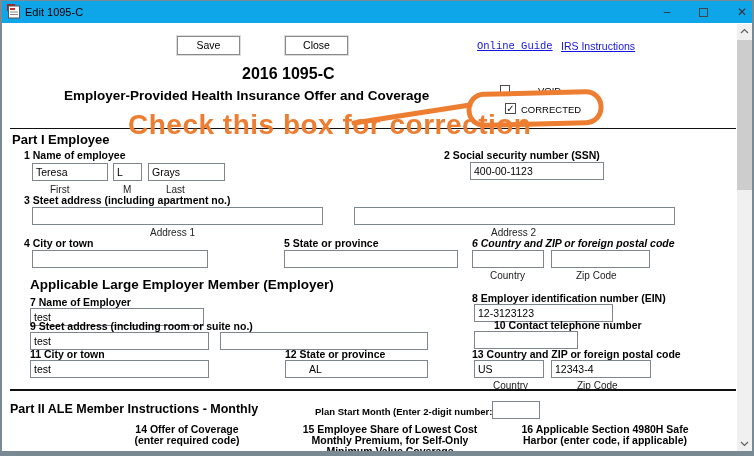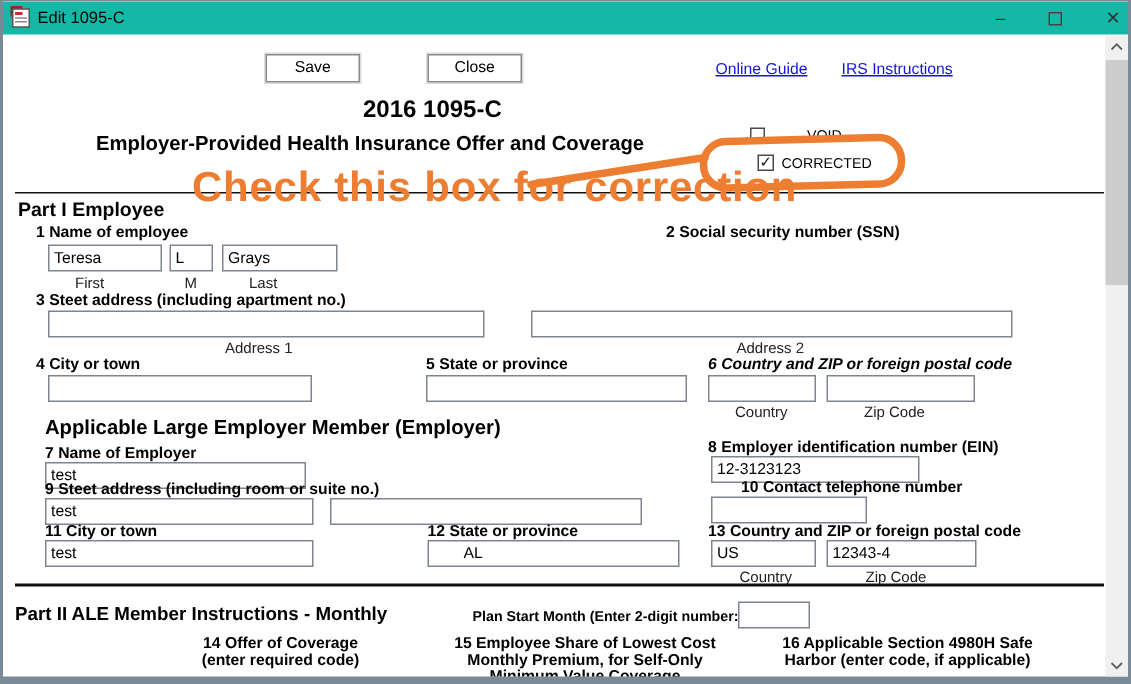--- a/index.html
+++ b/index.html
@@ -9,7 +9,7 @@
   .window { position:absolute; left:2px; top:1px; width:750px; height:450px; background:#ffffff; overflow:hidden; }
 
   
-  .titlebar { position:absolute; left:0; top:0; width:100%; height:22px; background:#14b8a6; }
+  .titlebar { position:absolute; left:0; top:0; width:100%; height:22px; background:#0ea5e9; }
   .app-icon { position:absolute; left:4px; top:3px; width:15px; height:15px; }
   .win-title { position:absolute; left:23px; top:5px; font-size:11px; color:#000; white-space:nowrap; }
   .win-ctl { position:absolute; top:0; width:30px; height:22px; text-align:center; font-size:12px; color:#333; line-height:22px; }

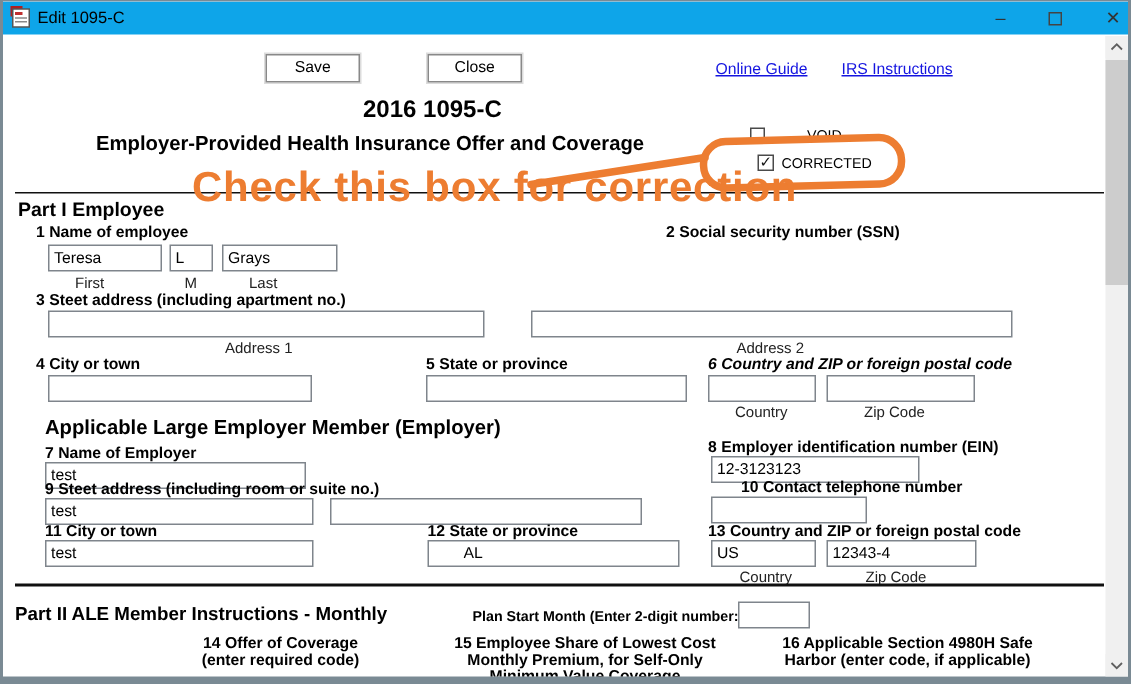--- a/index.html
+++ b/index.html
@@ -63,7 +63,7 @@
 
     <div class="btn" style="left:175px; top:35px;">Save</div>
     <div class="btn" style="left:283px; top:35px;">Close</div>
-    <a class="link" style="left:475px; top:39px;">Online Guide</a>
+    <a class="link" style="left:475px; top:39px;font-family:Liberation Mono, monospace;">Online Guide</a>
     <a class="link" style="left:559px; top:39px;">IRS Instructions</a>
 
     <div class="h1" style="left:240px; top:64px;">2016 1095-C</div>

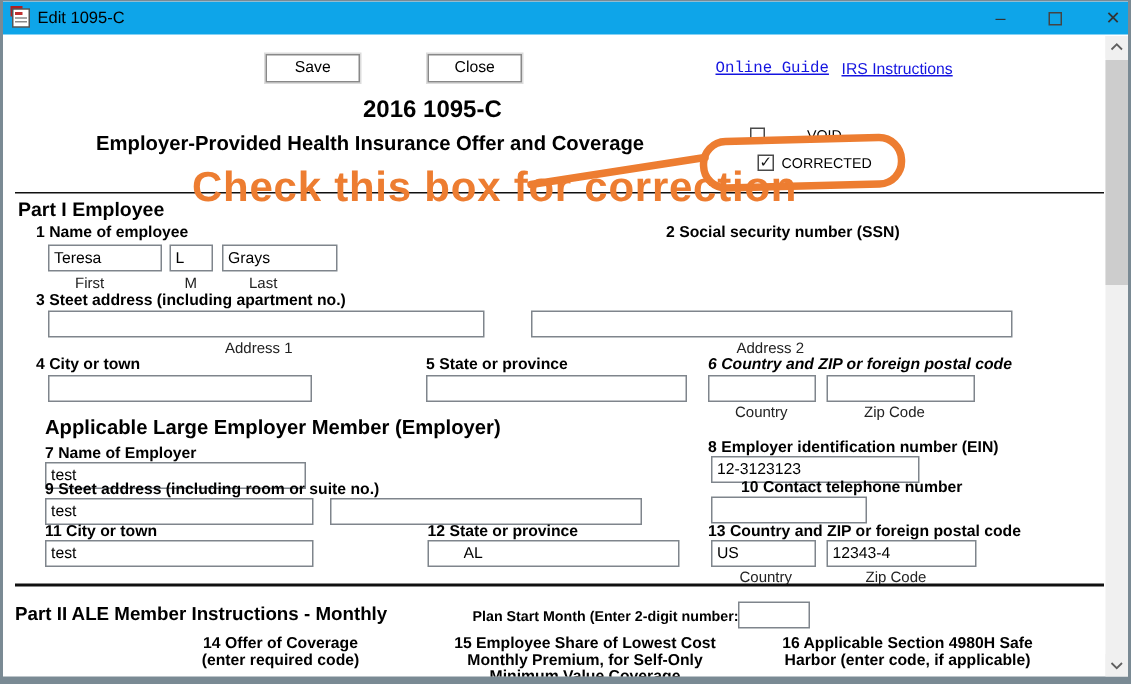--- a/index.html
+++ b/index.html
@@ -93,6 +93,7 @@
     <div class="sub" style="left:164px; top:183px;">Last</div>
 
     <div class="lbl" style="left:442px; top:148px;">2 Social security number (SSN)</div>
+    <input class="tb" style="left: 468px; top: 161px; width: 134px;" value="400-00-1123">
 
     <div class="lbl" style="left:22px; top:193px;">3 Steet address (including apartment no.)</div>
     <input class="tb" style="left: 30px; top: 206px; width: 291px;" value="">

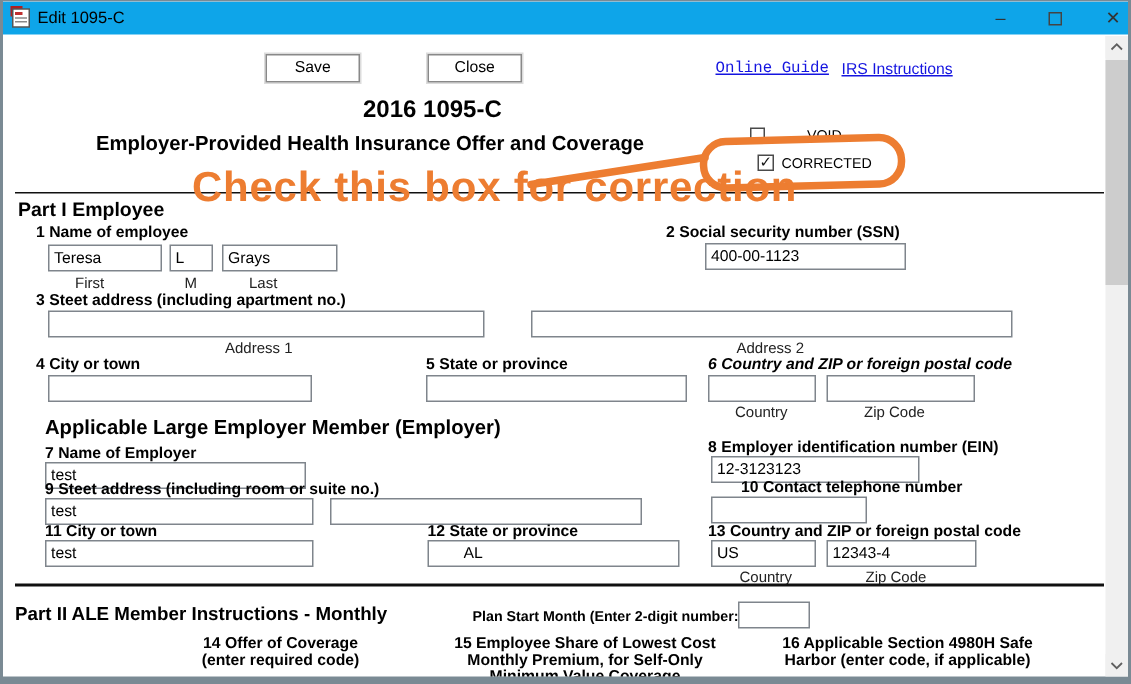--- a/index.html
+++ b/index.html
@@ -128,7 +128,7 @@
     <div class="lbl" style="left:283px; top:347px;">12 State or province</div>
     <div class="lbl" style="left:470px; top:347px;">13 Country and ZIP or foreign postal code</div>
     <input class="tb" style="left: 28px; top: 359px; width: 179px;" value="test">
-    <input class="tb" style="left: 283px; top: 359px; width: 168px; padding-left: 23px;" value="AL">
+    <input class="tb" style="left: 283px; top: 359px; width: 143px; padding-left: 23px;" value="AL">
     <input class="tb" style="left: 472px; top: 359px; width: 70px;" value="US">
     <input class="tb" style="left: 549px; top: 359px; width: 100px;" value="12343-4">
     <div class="sub" style="left:491px; top:379px;">Country</div>

